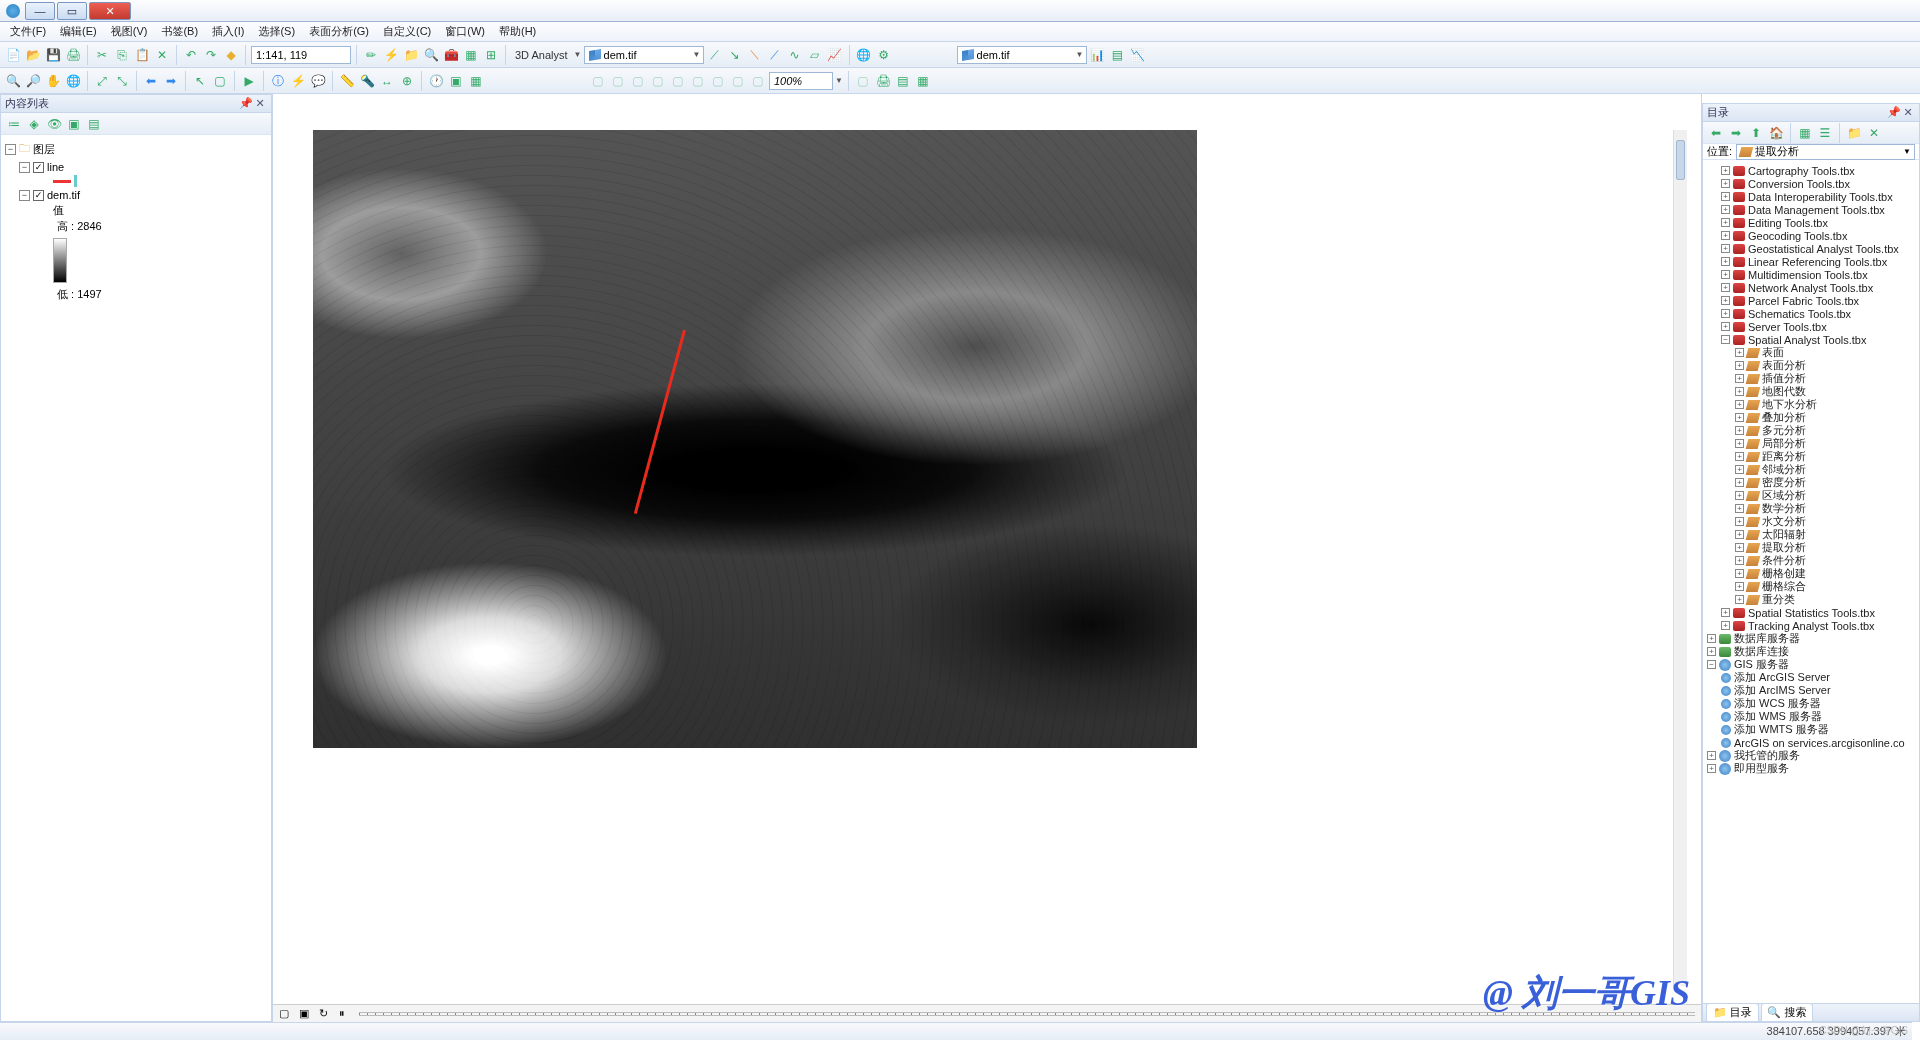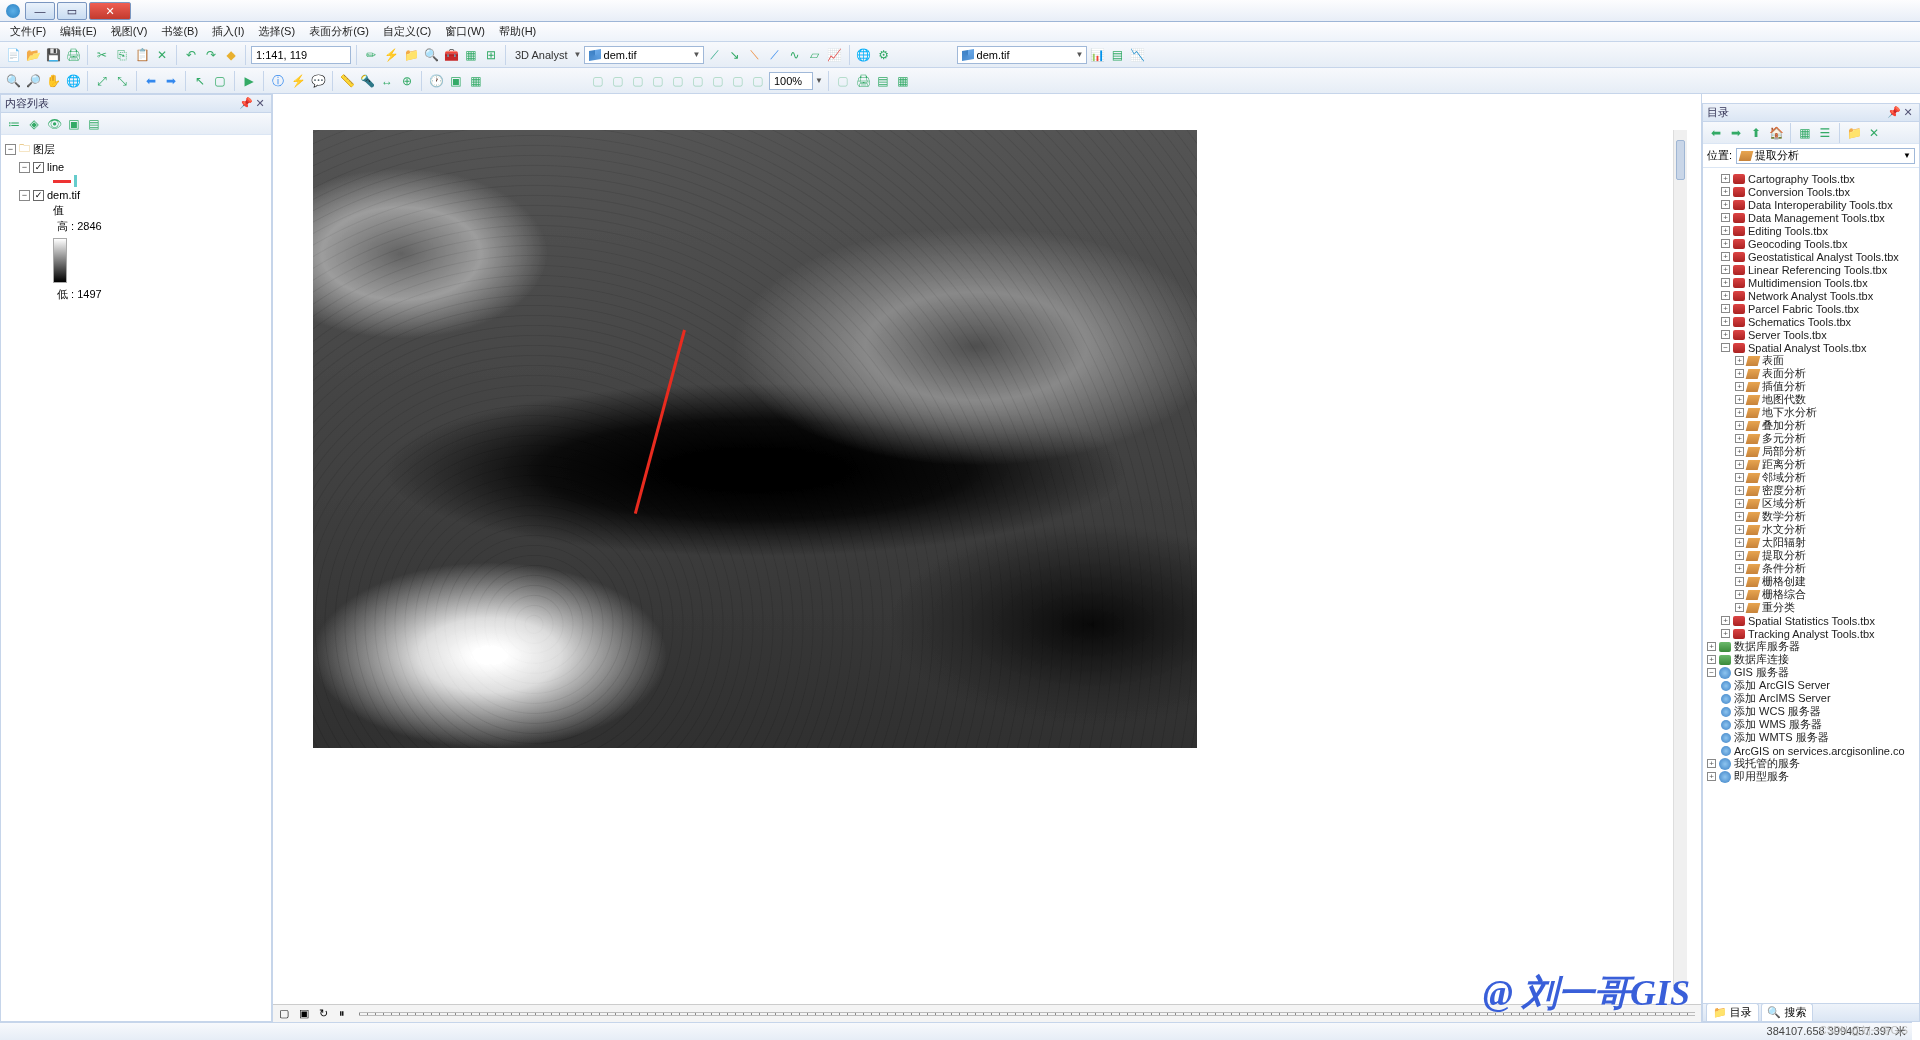--- a/index.html
+++ b/index.html
@@ -326,7 +326,7 @@
   <div class="tb-ico" style="opacity:.4">
       <span>▢</span>
     </div>
-  <input class="tb-input" style="width: 44px;" value="100%">
+  <input class="tb-input" style="width: 64px; font-style: italic;" value="100%">
   <span style="font-size:8px;color:#555">▼</span>
   <div class="tb-sep"></div>
   <div class="tb-ico" style="opacity:.4">

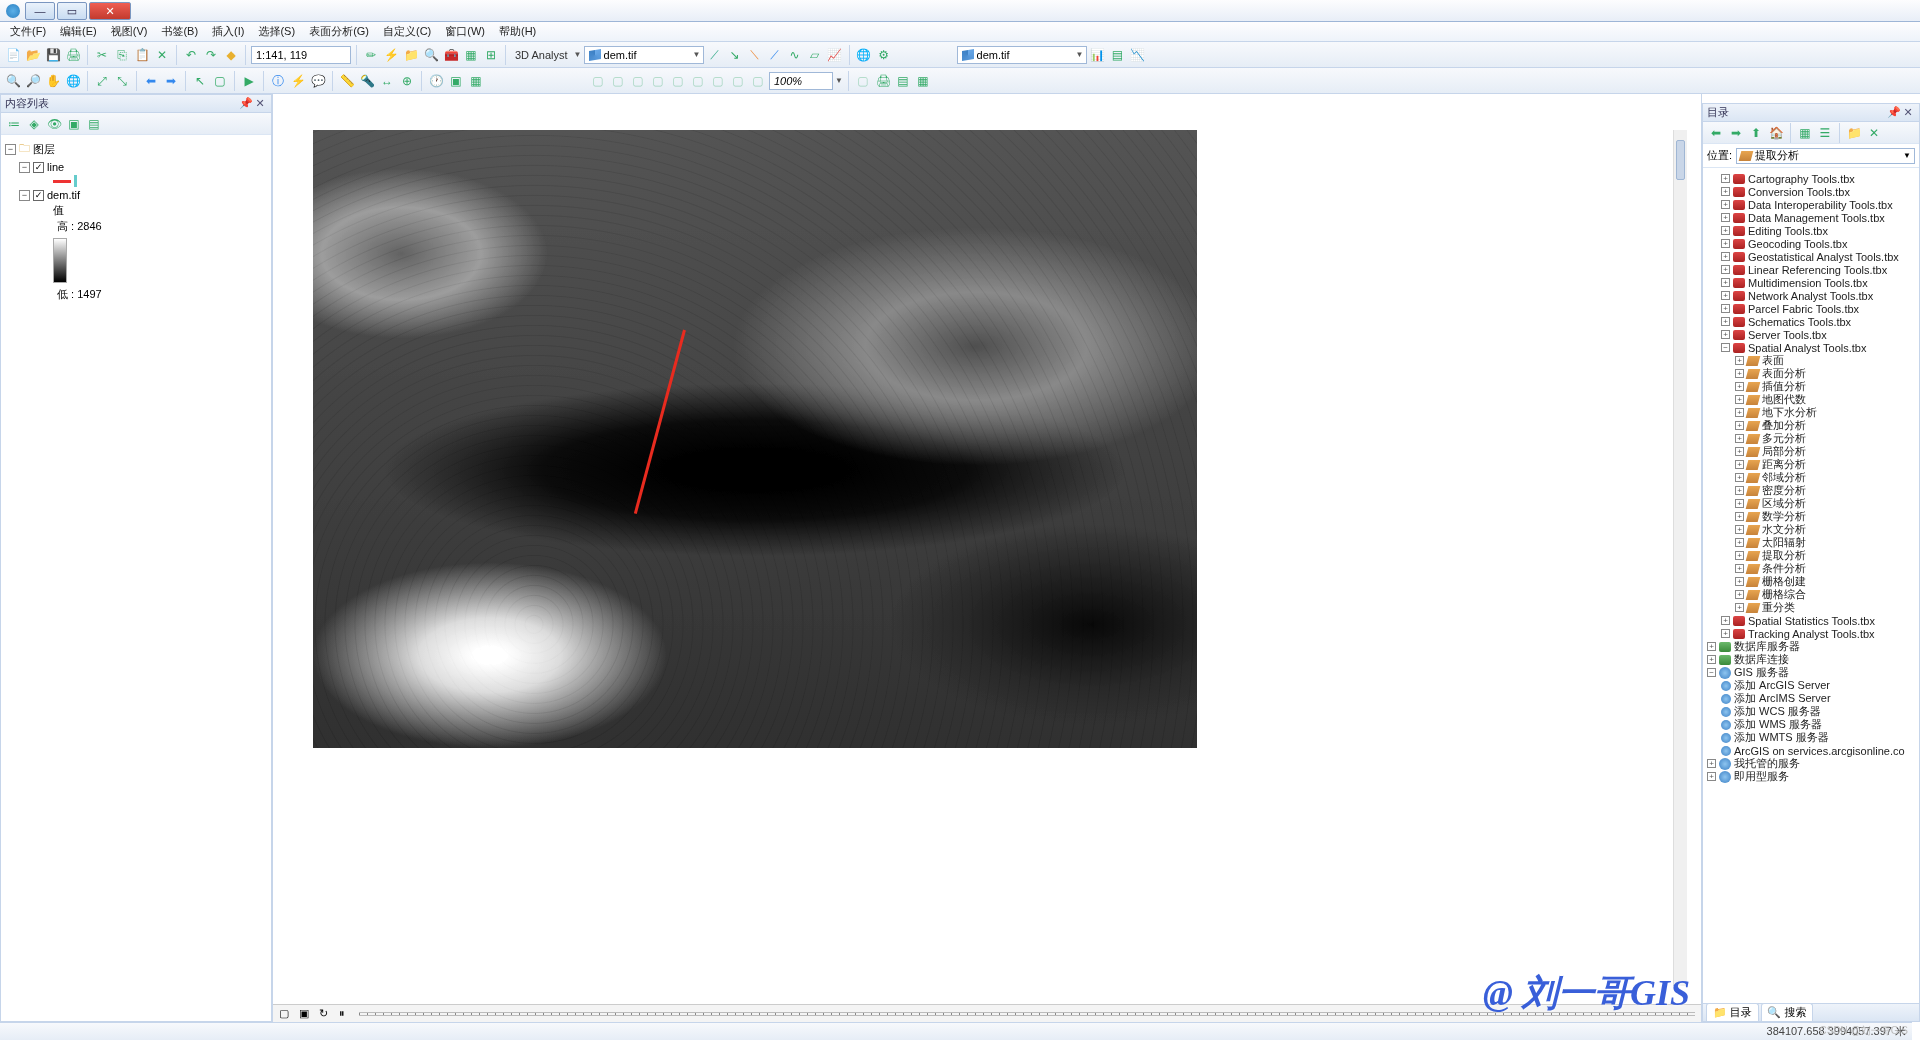--- a/index.html
+++ b/index.html
@@ -68,7 +68,7 @@
 .scroll-v .thumb { position:absolute; left:2px; right:2px; top:10px; height:40px; background:#c9d6e8; border:1px solid #9fb6d4; border-radius:2px; }
 
 .catalog { width:218px;margin-top:9px; }
-.cat-loc { height:24px; border-bottom:1px solid #dbe6f4; display:flex; align-items:center; padding:0 4px; gap:4px; }
+.cat-loc { height:16px; border-bottom:1px solid #dbe6f4; display:flex; align-items:center; padding:0 4px; gap:4px; }
 .cat-loc .fld { flex:1; height:16px; border:1px solid #a0b8d8; display:flex; align-items:center; padding:0 3px; gap:3px; background:#fff; }
 .cat-tree { font-size:11px; color:#222; }
 .cat-row { display:flex; align-items:center; gap:3px; padding:0; white-space:nowrap; height:13px; }

